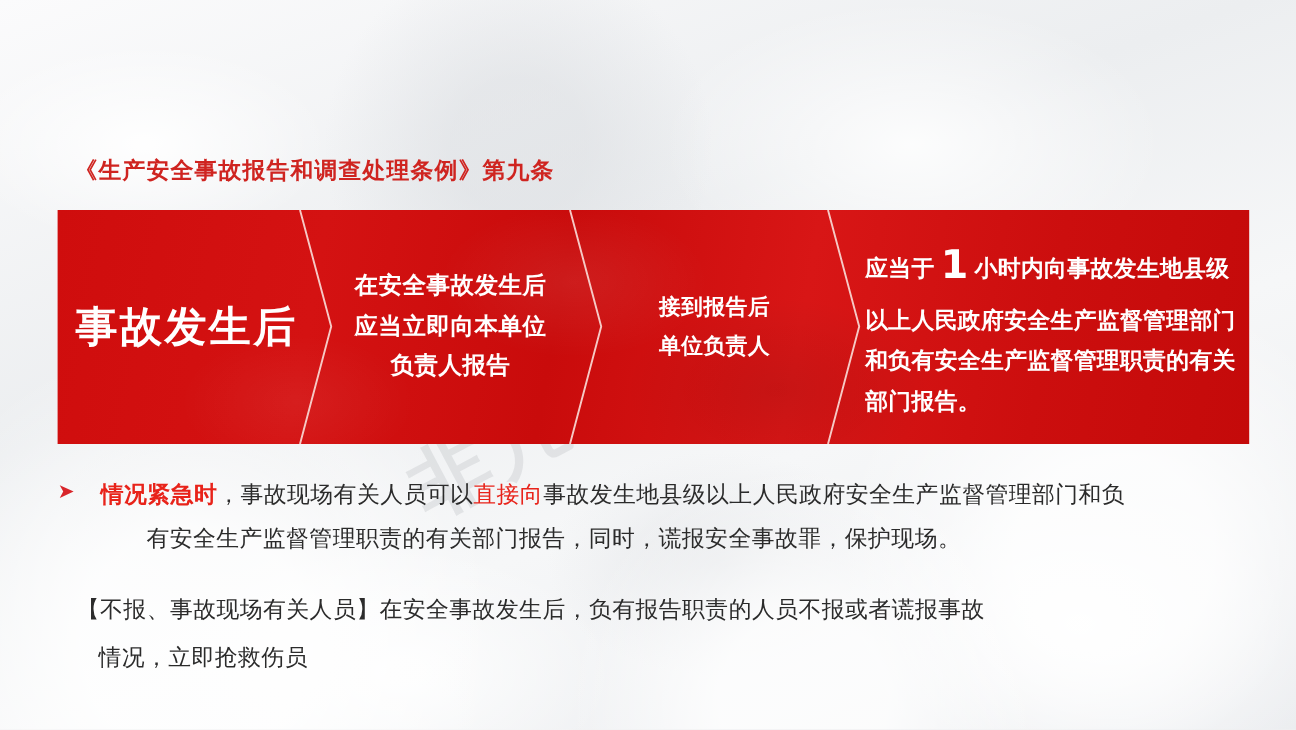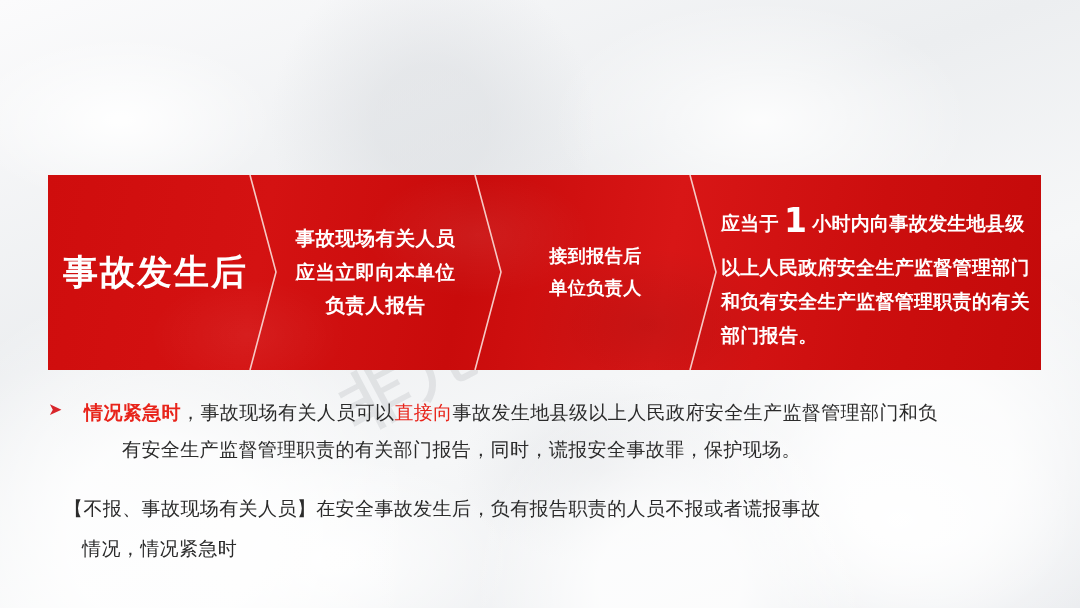--- a/index.html
+++ b/index.html
@@ -252,6 +252,7 @@
   <div class="watermark">非凡公考</div>
 
 
+  <div class="subtitle">《生产安全事故报告和调查处理条例》第九条</div>
 
   <div class="flow-banner">
 

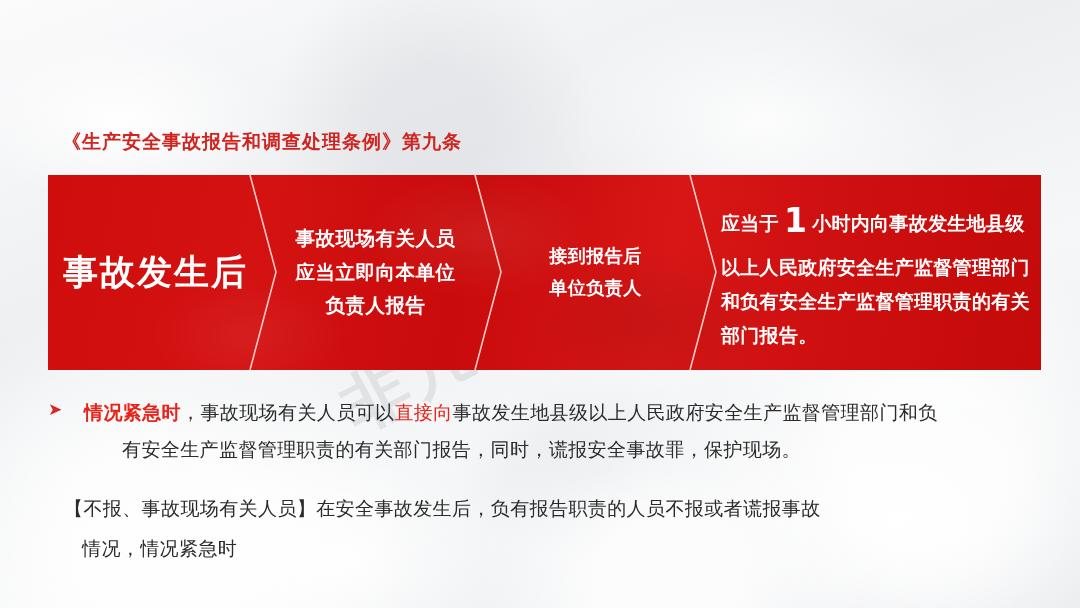--- a/index.html
+++ b/index.html
@@ -264,7 +264,7 @@
 
     <div class="seg seg-2">
       <div class="seg-text">
-        <div>事故现场有关人员</div>
+        <div>在安全事故发生后</div>
         <div>应当立即向本单位</div>
         <div>负责人报告</div>
       </div>

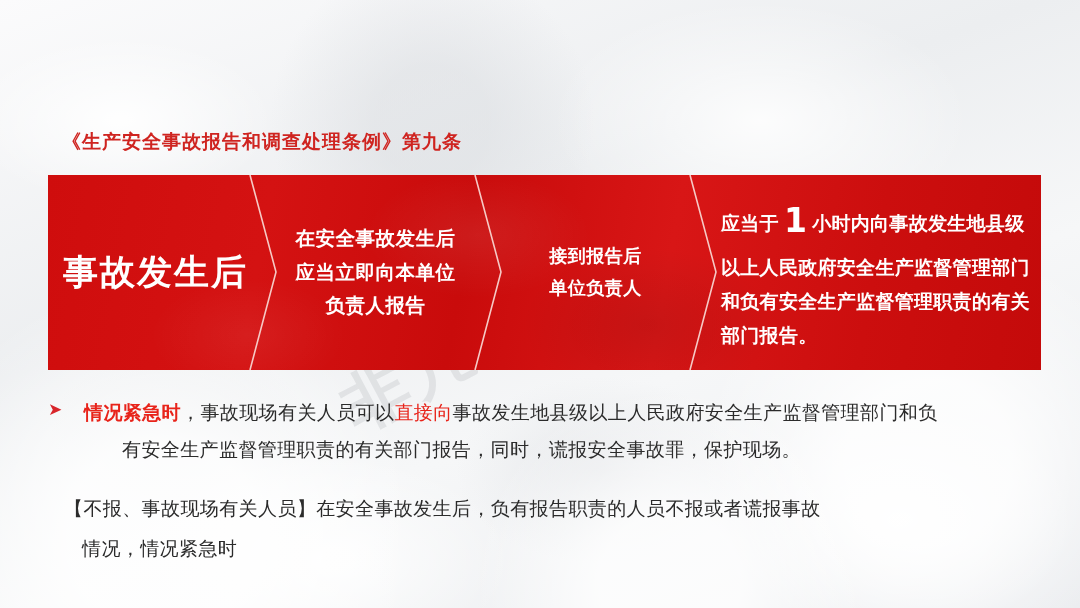--- a/index.html
+++ b/index.html
@@ -306,7 +306,7 @@
 
   <div class="crime-block">
     <div class="crime-line">【不报、事故现场有关人员】在安全事故发生后，负有报告职责的人员不报或者谎报事故</div>
-    <div class="crime-line crime-line-2">情况，情况紧急时</div>
+    <div class="crime-line crime-line-2">情况，立即抢救伤员</div>
   </div>
 
 </div>

